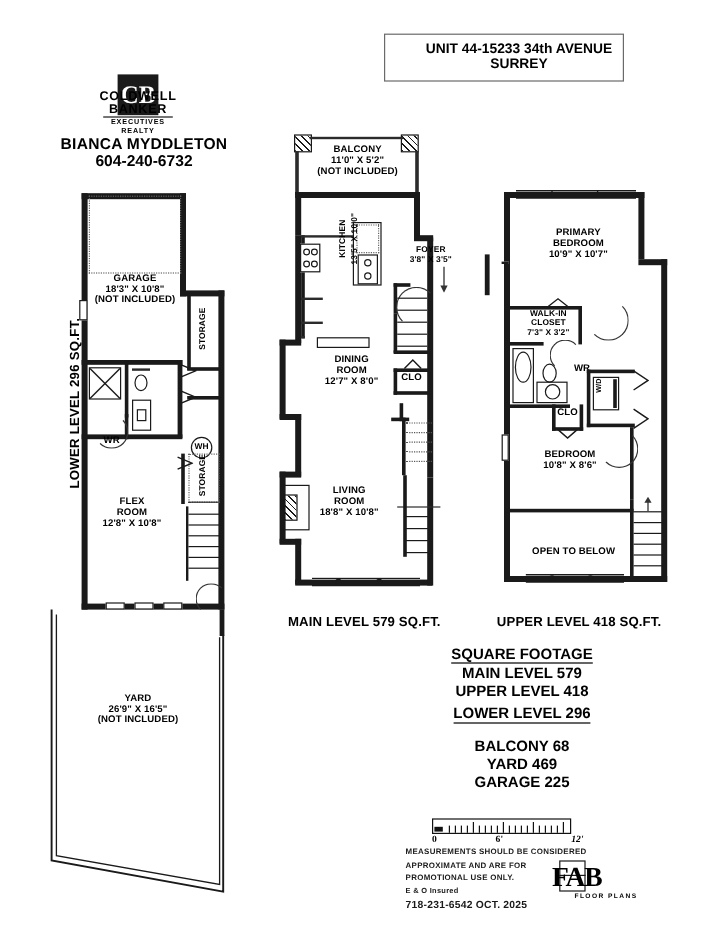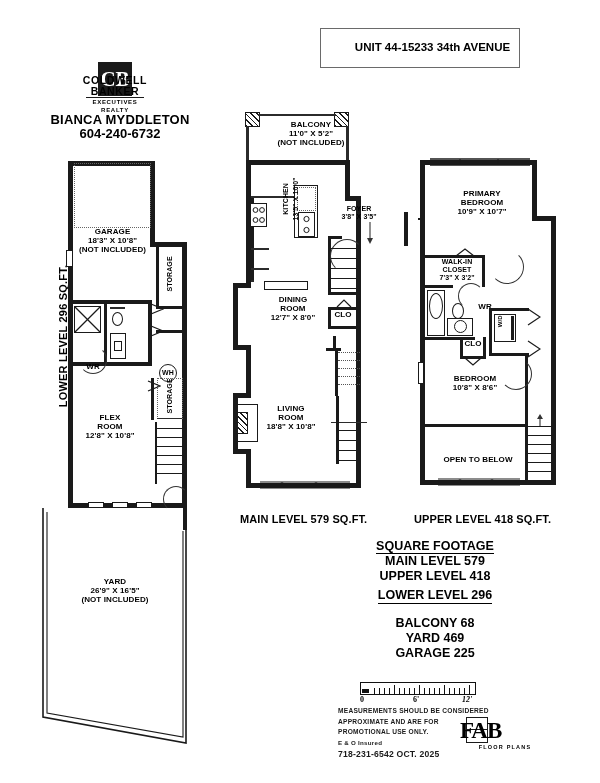--- a/index.html
+++ b/index.html
@@ -94,6 +94,7 @@
 <div class="abs" id="title-box">
   <div>
     <div>UNIT 44-15233 34th AVENUE</div>
+    <div>SURREY</div>
   </div>
 </div>
 

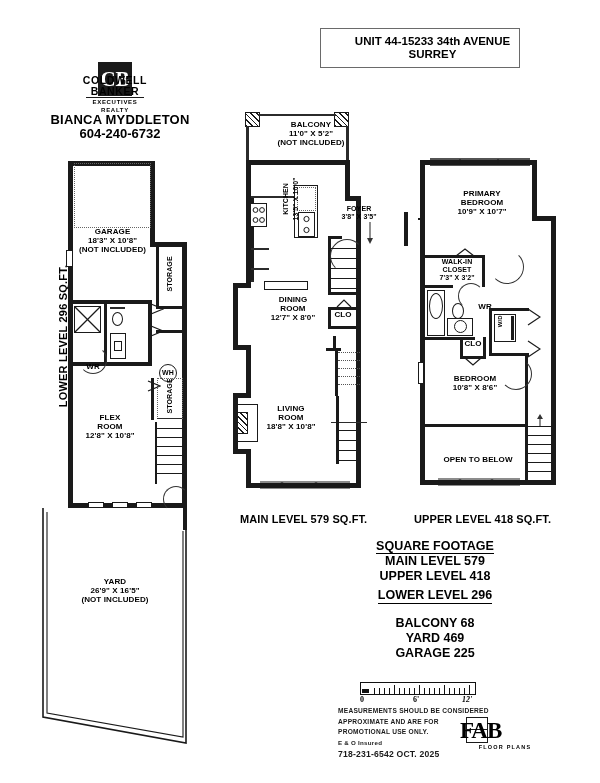--- a/index.html
+++ b/index.html
@@ -215,7 +215,7 @@
   <div class="thin" style="left:258px;top:114px;width:78px;height:2px;"></div>
   <div class="thin" style="left:246px;top:126px;width:3px;height:36px;"></div>
   <div class="thin" style="left:346px;top:126px;width:3px;height:36px;"></div>
-  <div class="room-lbl sz8" style="left:258px;top:121px;width:80px;margin-left:13px;">
+  <div class="room-lbl sz8" style="left:258px;top:121px;width:80px;">
     <div>BALCONY</div>
     <div>11'0" X 5'2"</div>
     <div>(NOT INCLUDED)</div>

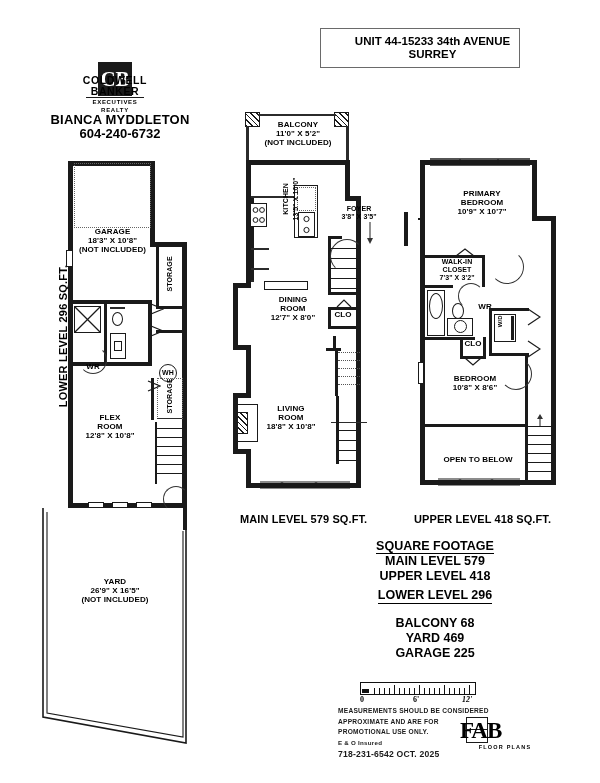--- a/index.html
+++ b/index.html
@@ -477,7 +477,7 @@
   <div id="scale-labels">
     <span style="left:0px;">0</span>
     <span style="left:53px;">6'</span>
-    <span style="left:102px;font-style:italic;">12'</span>
+    <span style="left:116px;font-style:italic;">12'</span>
   </div>
 </div>
 

